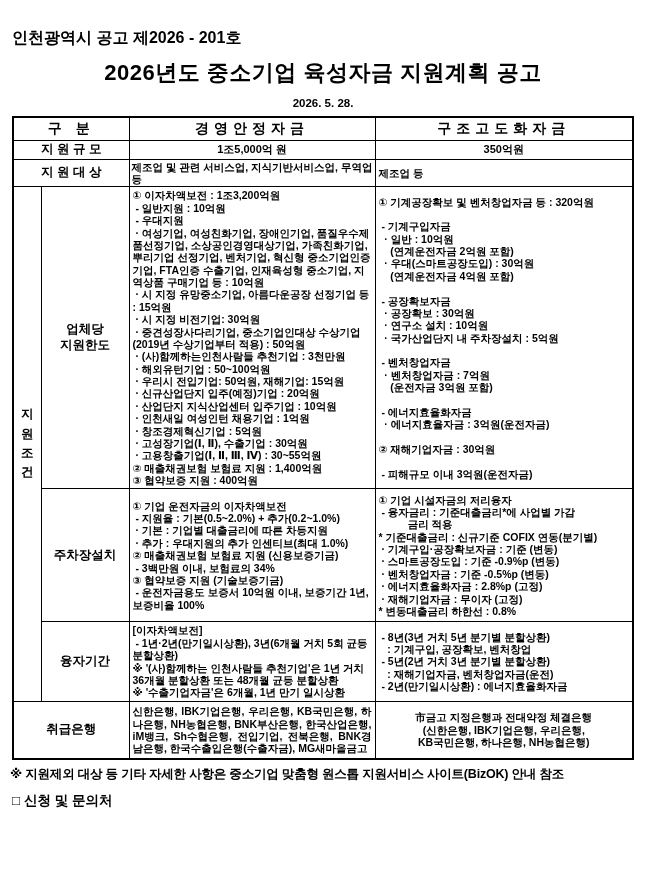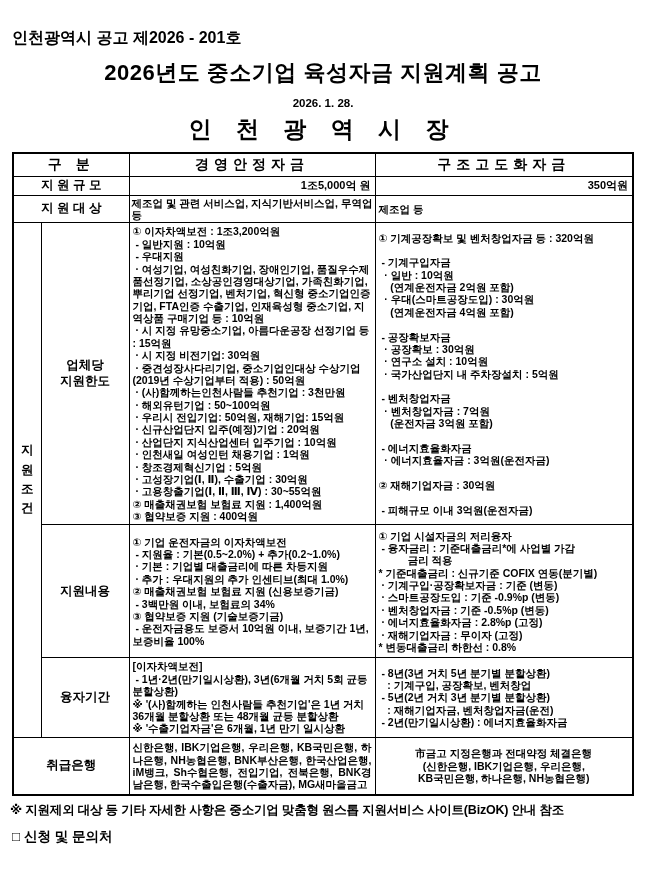--- a/index.html
+++ b/index.html
@@ -37,7 +37,7 @@
 
   <div class="notice-no">인천광역시 공고 제2026 - 201호</div>
   <h1 class="title">2026년도 중소기업 육성자금 지원계획 공고</h1>
-  <div class="date">2026.  1. 28.</div>
+  <div class="date">2026.  5. 28.</div>
   <div class="signer">인 천 광 역 시 장</div>
 
   <table class="main">

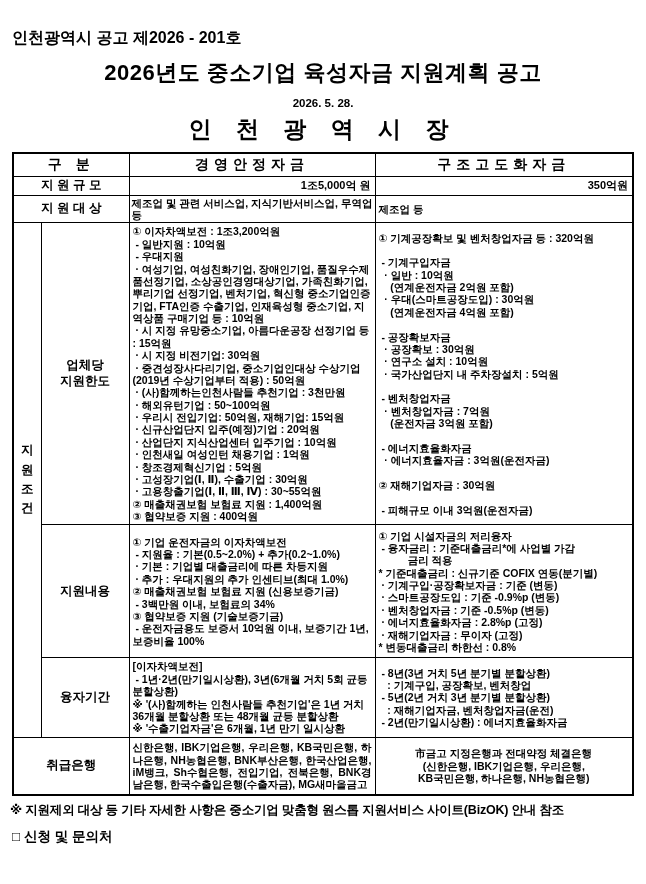--- a/index.html
+++ b/index.html
@@ -38,7 +38,6 @@
   <div class="notice-no">인천광역시 공고 제2026 - 201호</div>
   <h1 class="title">2026년도 중소기업 육성자금 지원계획 공고</h1>
   <div class="date">2026.  5. 28.</div>
-  <div class="signer">인 천 광 역 시 장</div>
 
   <table class="main">
     <colgroup>

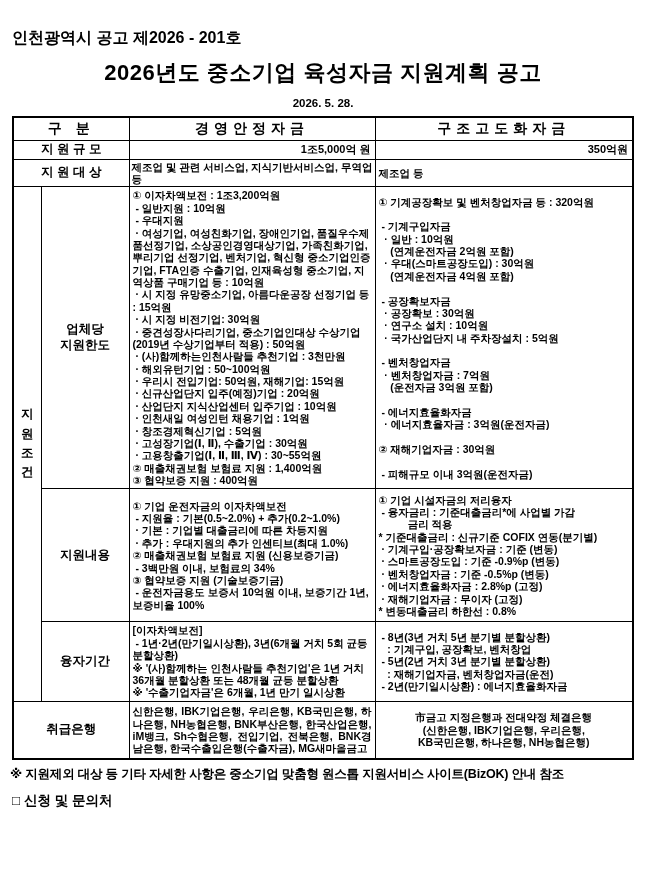--- a/index.html
+++ b/index.html
@@ -22,7 +22,7 @@
   th.hd{font-size:14px;font-weight:800;letter-spacing:5px;padding:2px 0;border-bottom-width:2px;margin-left:10px;}
   td.rlabel{font-size:12.5px;font-weight:800;text-align:center;white-space:pre-wrap;line-height:1.25;}
   td.vlabel{font-size:12.5px;font-weight:800;text-align:center;white-space:pre-wrap;line-height:1.55;}
-  td.cval{font-size:11px;font-weight:700;text-align:right;padding:1px 4px;}
+  td.cval{font-size:11px;font-weight:700;text-align:center;padding:1px 4px;}
   td.body{font-size:10.5px;font-weight:700;line-height:1.18;vertical-align:top;
           padding:2px 3px;white-space:pre-wrap;word-break:break-all;text-align:left;}
   td.body.center{vertical-align:middle;text-align:center;}

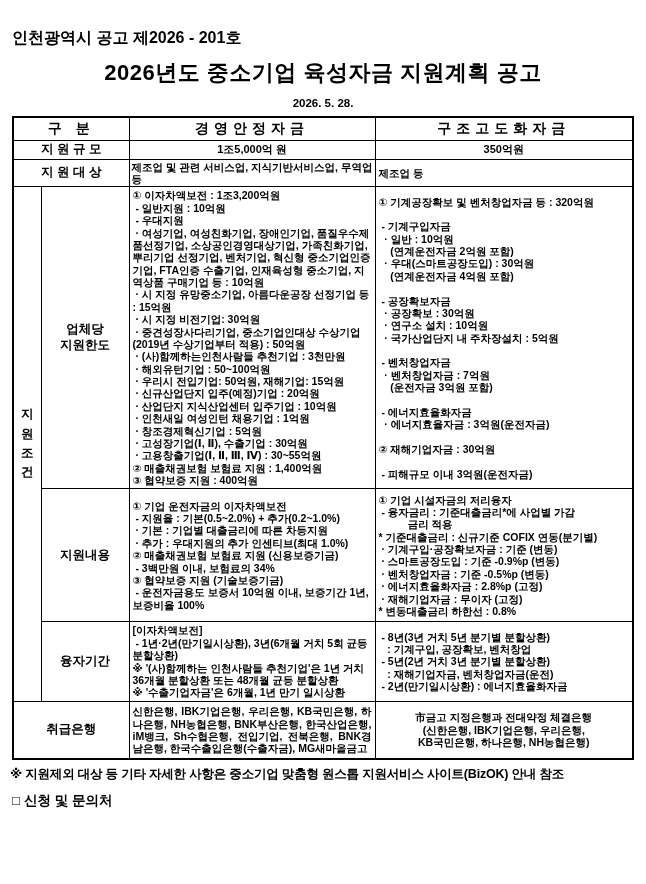--- a/index.html
+++ b/index.html
@@ -116,7 +116,7 @@
       </tr>
 
       <tr>
-        <td class="rlabel" style="height:133px;">지원내용</td>
+        <td class="rlabel" style="height:133px;">주차장설치</td>
         <td class="body">① 기업 운전자금의 이자차액보전
  - 지원율 : 기본(0.5~2.0%) + 추가(0.2~1.0%)
  · 기본 : 기업별 대출금리에 따른 차등지원

